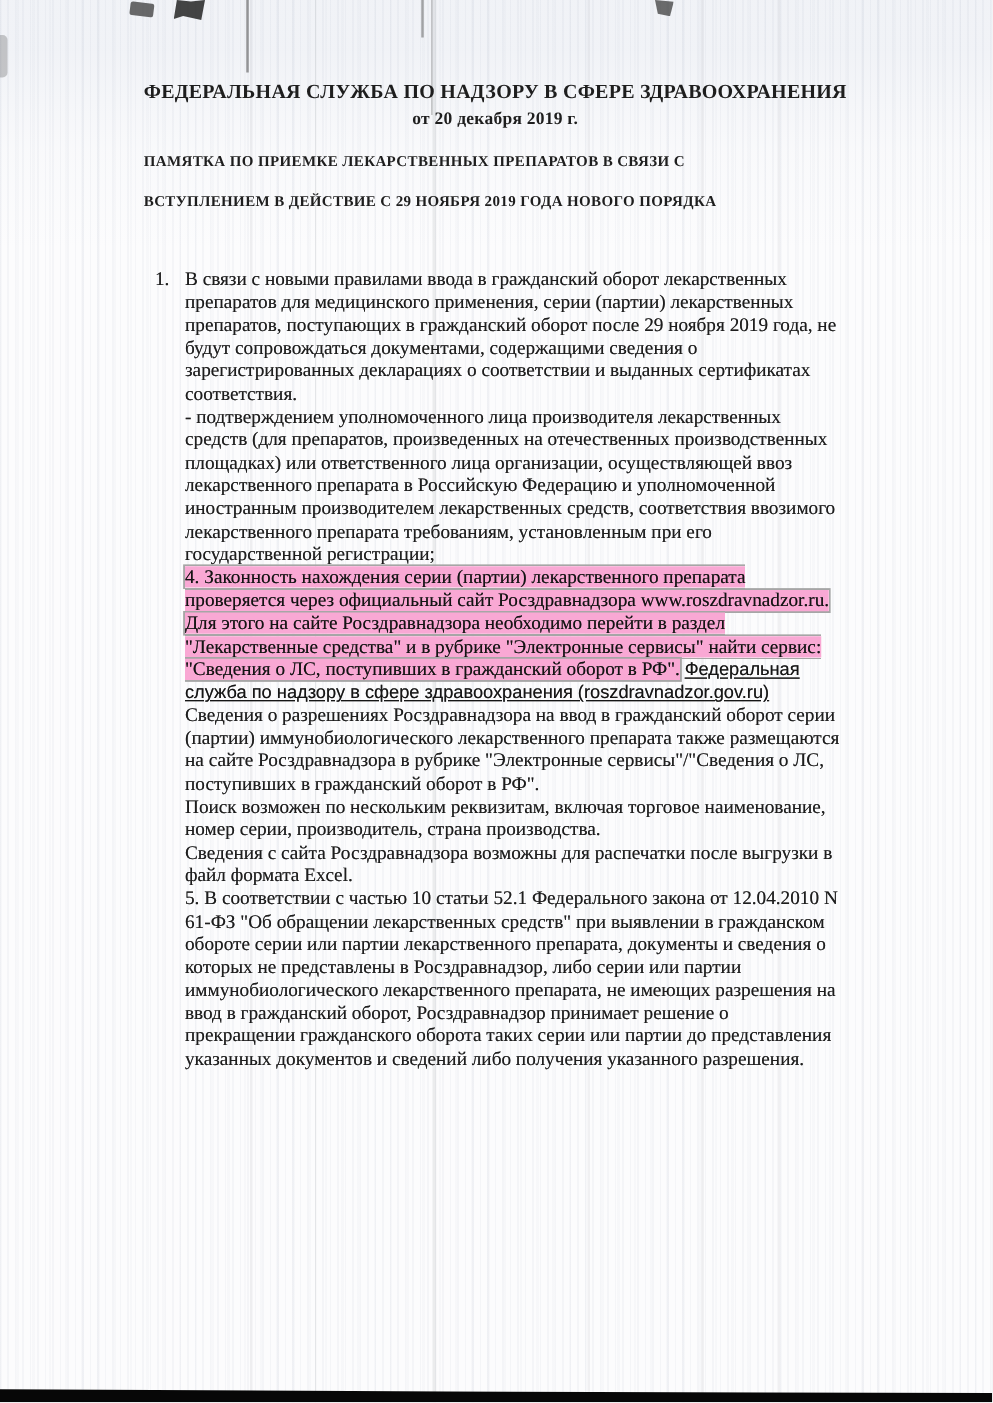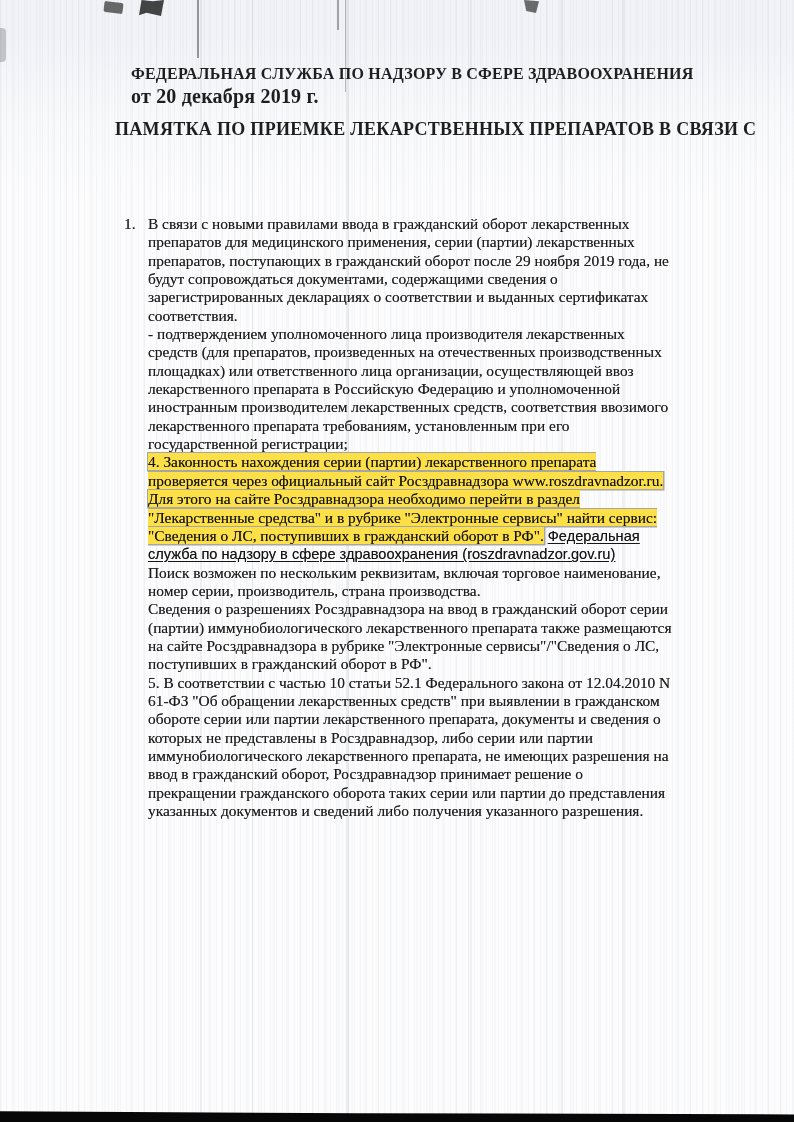--- a/index.html
+++ b/index.html
@@ -30,7 +30,7 @@
     clip-path:polygon(0 18%, 45% 32%, 100% 42%, 100% 100%, 0 100%);
   }
 
-  .header{position:absolute;left:115px;top:63px;font-weight:bold;font-size:16px;line-height:22px;letter-spacing:0.2px;margin-left:16px;}
+  .header{position:absolute;left:115px;top:63px;font-weight:bold;font-size:16px;line-height:22px;letter-spacing:0.2px;}
   .header .date{font-size:20px;}
 
   .title{position:absolute;left:115px;top:119px;font-weight:bold;font-size:18px;letter-spacing:0.3px;}

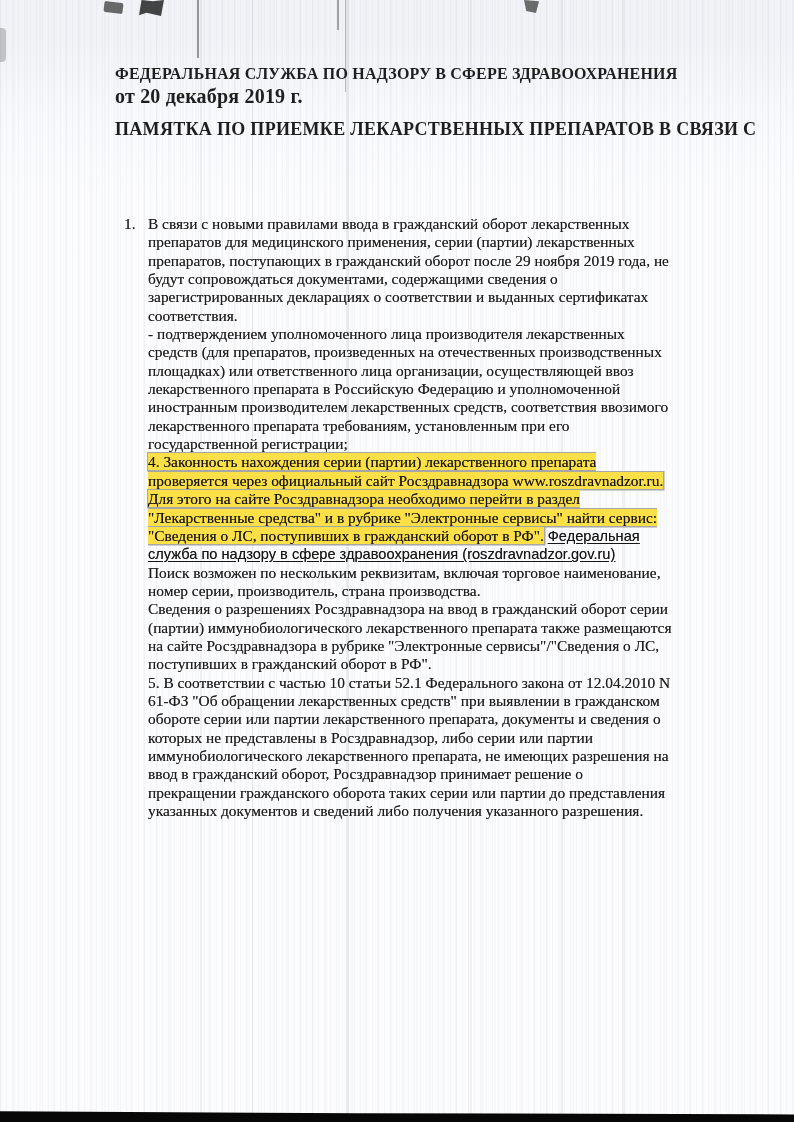--- a/index.html
+++ b/index.html
@@ -31,7 +31,7 @@
   }
 
   .header{position:absolute;left:115px;top:63px;font-weight:bold;font-size:16px;line-height:22px;letter-spacing:0.2px;}
-  .header .date{font-size:20px;}
+  .header .date{font-size:14px;text-align:center;}
 
   .title{position:absolute;left:115px;top:119px;font-weight:bold;font-size:18px;letter-spacing:0.3px;}
   .title-line{line-height:21px;margin:0 0 10.5px 0;white-space:nowrap;}

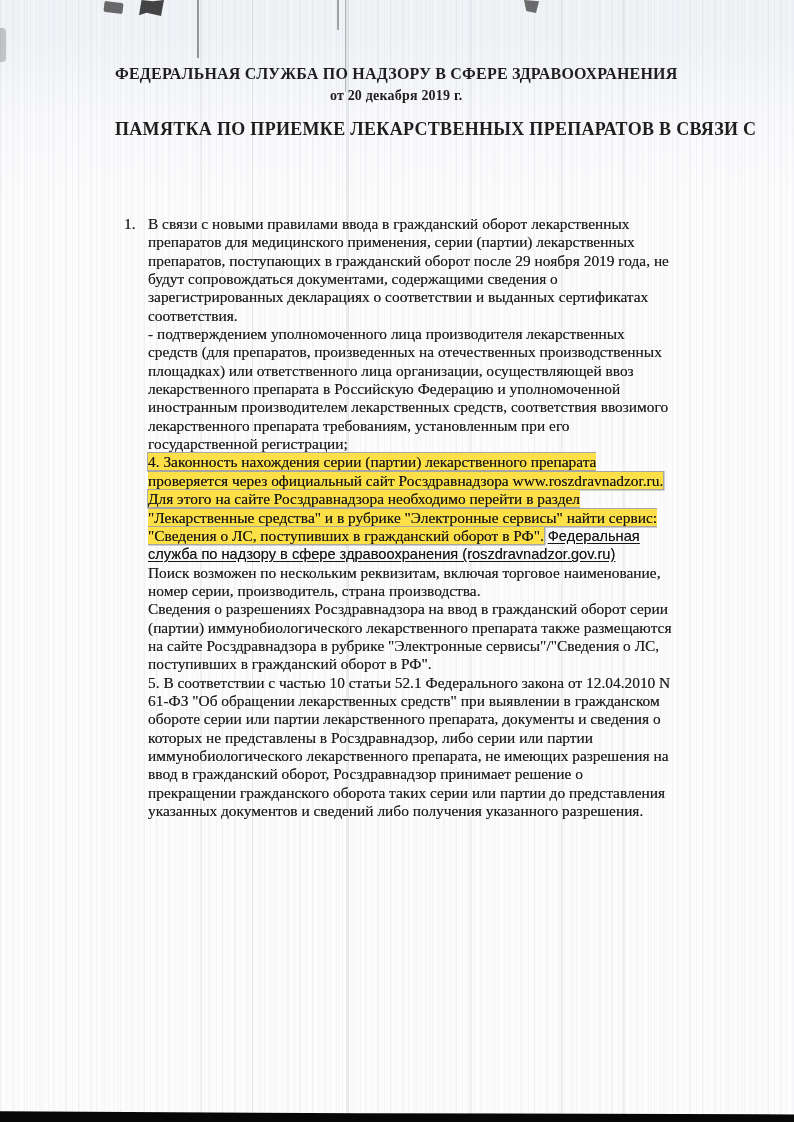--- a/index.html
+++ b/index.html
@@ -33,7 +33,7 @@
   .header{position:absolute;left:115px;top:63px;font-weight:bold;font-size:16px;line-height:22px;letter-spacing:0.2px;}
   .header .date{font-size:14px;text-align:center;}
 
-  .title{position:absolute;left:115px;top:119px;font-weight:bold;font-size:18px;letter-spacing:0.3px;}
+  .title{position:absolute;left:115px;top:119px;font-weight:bold;font-size:12px;letter-spacing:0.3px;}
   .title-line{line-height:21px;margin:0 0 10.5px 0;white-space:nowrap;}
 
   .body-text{

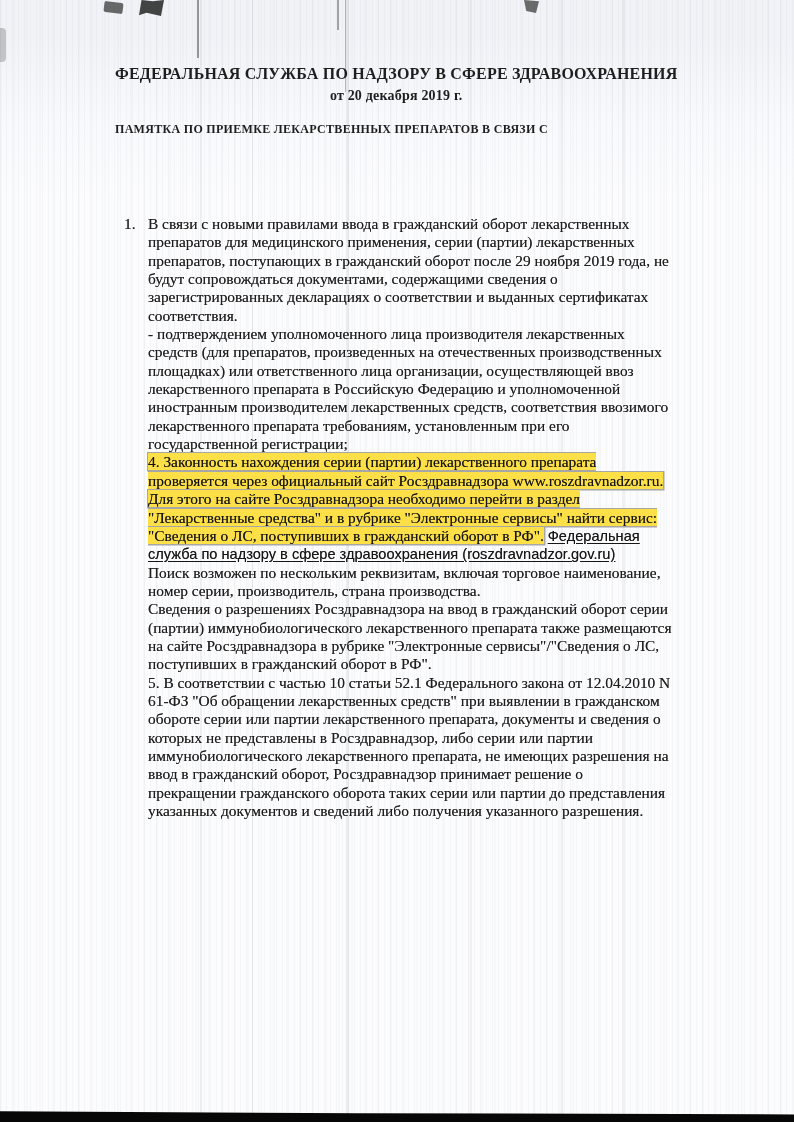--- a/index.html
+++ b/index.html
@@ -83,6 +83,7 @@
 
   <div class="title">
       <div class="title-line">ПАМЯТКА ПО ПРИЕМКЕ ЛЕКАРСТВЕННЫХ ПРЕПАРАТОВ В СВЯЗИ С</div>
+      <div class="title-line">ВСТУПЛЕНИЕМ В ДЕЙСТВИЕ С 29 НОЯБРЯ 2019 ГОДА НОВОГО ПОРЯДКА</div>
     </div>
 
   <div class="body-text">

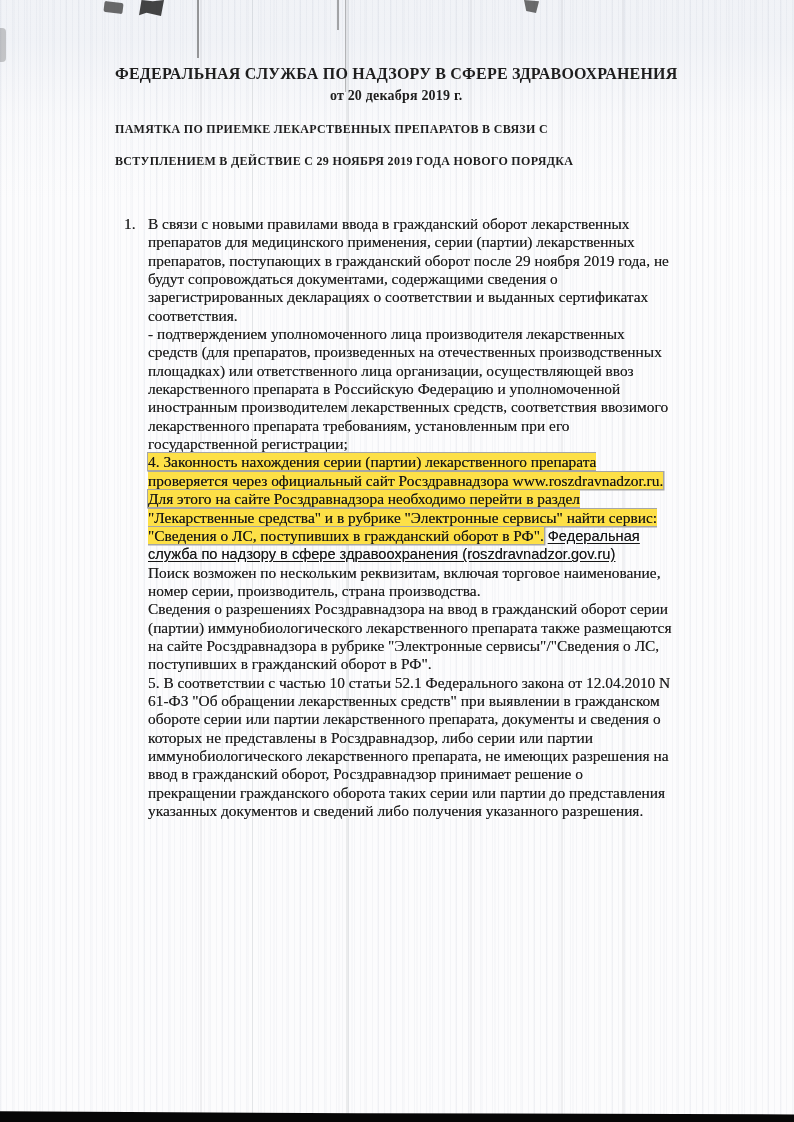--- a/index.html
+++ b/index.html
@@ -44,7 +44,7 @@
   .para{margin:0;position:relative;}
   .para .num{position:absolute;left:-24px;top:0;}
   .hl{
-    background:#fde047;
+    background:#f9a8d4;
     box-shadow:0 0 0 1.5px #a6a6a6;
     color:#141414;
   }

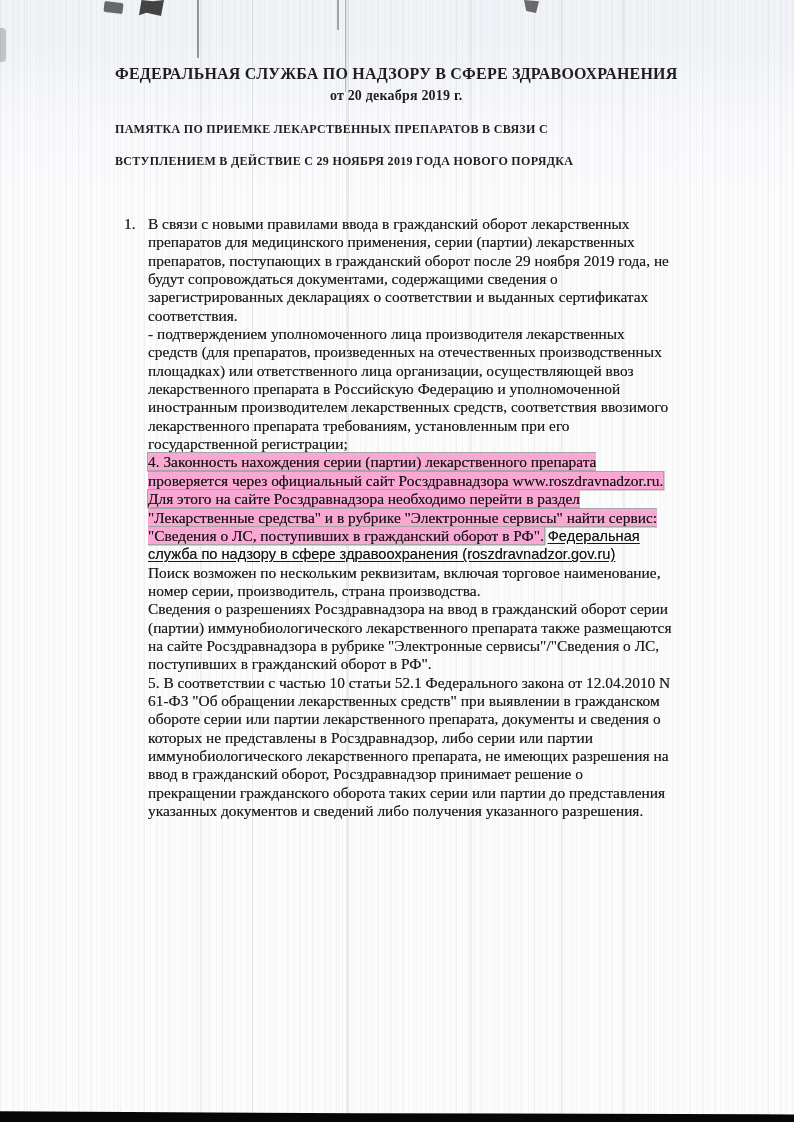--- a/index.html
+++ b/index.html
@@ -91,8 +91,8 @@
       <p class="para">- подтверждением уполномоченного лица производителя лекарственных средств (для препаратов, произведенных на отечественных производственных площадках) или ответственного лица организации, осуществляющей ввоз лекарственного препарата в Российскую Федерацию и уполномоченной иностранным производителем лекарственных средств, соответствия ввозимого лекарственного препарата требованиям, установленным при его государственной регистрации;</p>
       <p class="para"><span class="hl">4. Законность нахождения серии (партии) лекарственного препарата проверяется через официальный сайт Росздравнадзора www.roszdravnadzor.ru.</span></p>
       <p class="para"><span class="hl">Для этого на сайте Росздравнадзора необходимо перейти в раздел "Лекарственные средства" и в рубрике "Электронные сервисы" найти сервис: "Сведения о ЛС, поступивших в гражданский оборот в РФ".</span> <a class="doclink">Федеральная служба по надзору в сфере здравоохранения (roszdravnadzor.gov.ru)</a></p>
+      <p class="para">Сведения о разрешениях Росздравнадзора на ввод в гражданский оборот серии (партии) иммунобиологического лекарственного препарата также размещаются на сайте Росздравнадзора в рубрике "Электронные сервисы"/"Сведения о ЛС, поступивших в гражданский оборот в РФ".</p>
       <p class="para">Поиск возможен по нескольким реквизитам, включая торговое наименование, номер серии, производитель, страна производства.</p>
-      <p class="para">Сведения о разрешениях Росздравнадзора на ввод в гражданский оборот серии (партии) иммунобиологического лекарственного препарата также размещаются на сайте Росздравнадзора в рубрике "Электронные сервисы"/"Сведения о ЛС, поступивших в гражданский оборот в РФ".</p>
       <p class="para">5. В соответствии с частью 10 статьи 52.1 Федерального закона от 12.04.2010 N 61-ФЗ "Об обращении лекарственных средств" при выявлении в гражданском обороте серии или партии лекарственного препарата, документы и сведения о которых не представлены в Росздравнадзор, либо серии или партии иммунобиологического лекарственного препарата, не имеющих разрешения на ввод в гражданский оборот, Росздравнадзор принимает решение о прекращении гражданского оборота таких серии или партии до представления указанных документов и сведений либо получения указанного разрешения.</p>
     </div>
 

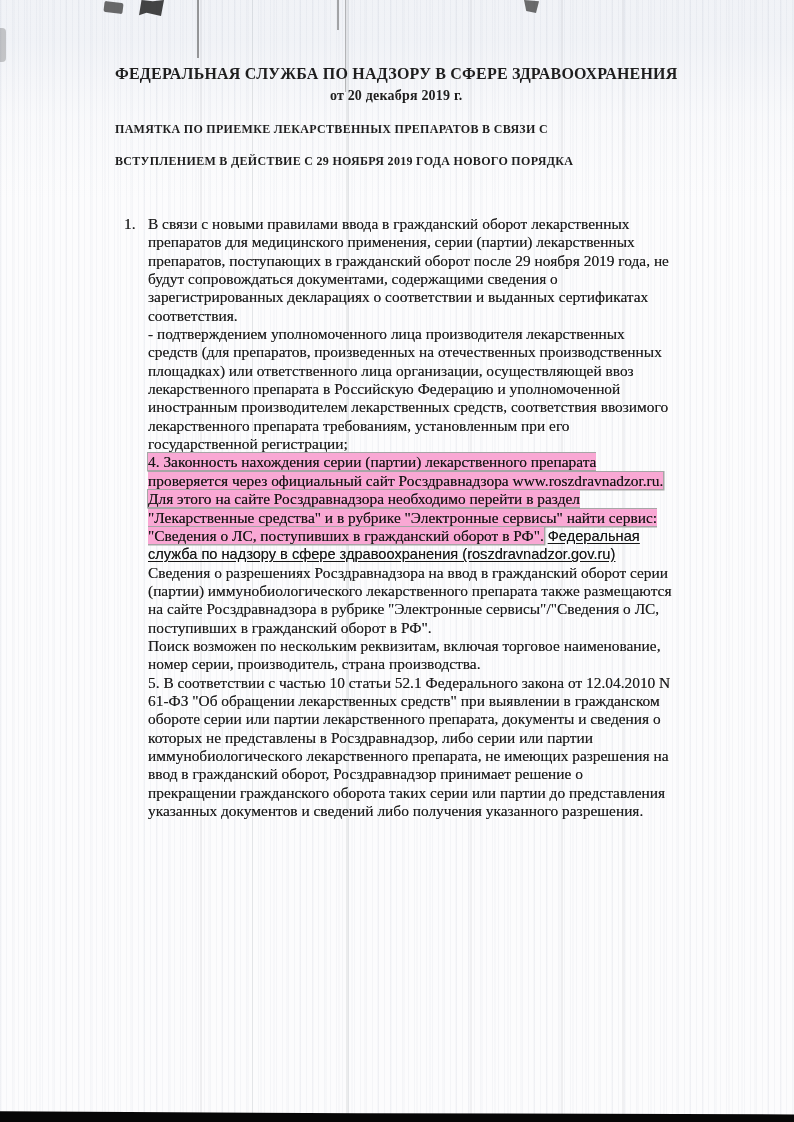--- a/index.html
+++ b/index.html
@@ -93,6 +93,7 @@
       <p class="para"><span class="hl">Для этого на сайте Росздравнадзора необходимо перейти в раздел "Лекарственные средства" и в рубрике "Электронные сервисы" найти сервис: "Сведения о ЛС, поступивших в гражданский оборот в РФ".</span> <a class="doclink">Федеральная служба по надзору в сфере здравоохранения (roszdravnadzor.gov.ru)</a></p>
       <p class="para">Сведения о разрешениях Росздравнадзора на ввод в гражданский оборот серии (партии) иммунобиологического лекарственного препарата также размещаются на сайте Росздравнадзора в рубрике "Электронные сервисы"/"Сведения о ЛС, поступивших в гражданский оборот в РФ".</p>
       <p class="para">Поиск возможен по нескольким реквизитам, включая торговое наименование, номер серии, производитель, страна производства.</p>
+      <p class="para">Сведения с сайта Росздравнадзора возможны для распечатки после выгрузки в файл формата Excel.</p>
       <p class="para">5. В соответствии с частью 10 статьи 52.1 Федерального закона от 12.04.2010 N 61-ФЗ "Об обращении лекарственных средств" при выявлении в гражданском обороте серии или партии лекарственного препарата, документы и сведения о которых не представлены в Росздравнадзор, либо серии или партии иммунобиологического лекарственного препарата, не имеющих разрешения на ввод в гражданский оборот, Росздравнадзор принимает решение о прекращении гражданского оборота таких серии или партии до представления указанных документов и сведений либо получения указанного разрешения.</p>
     </div>
 

